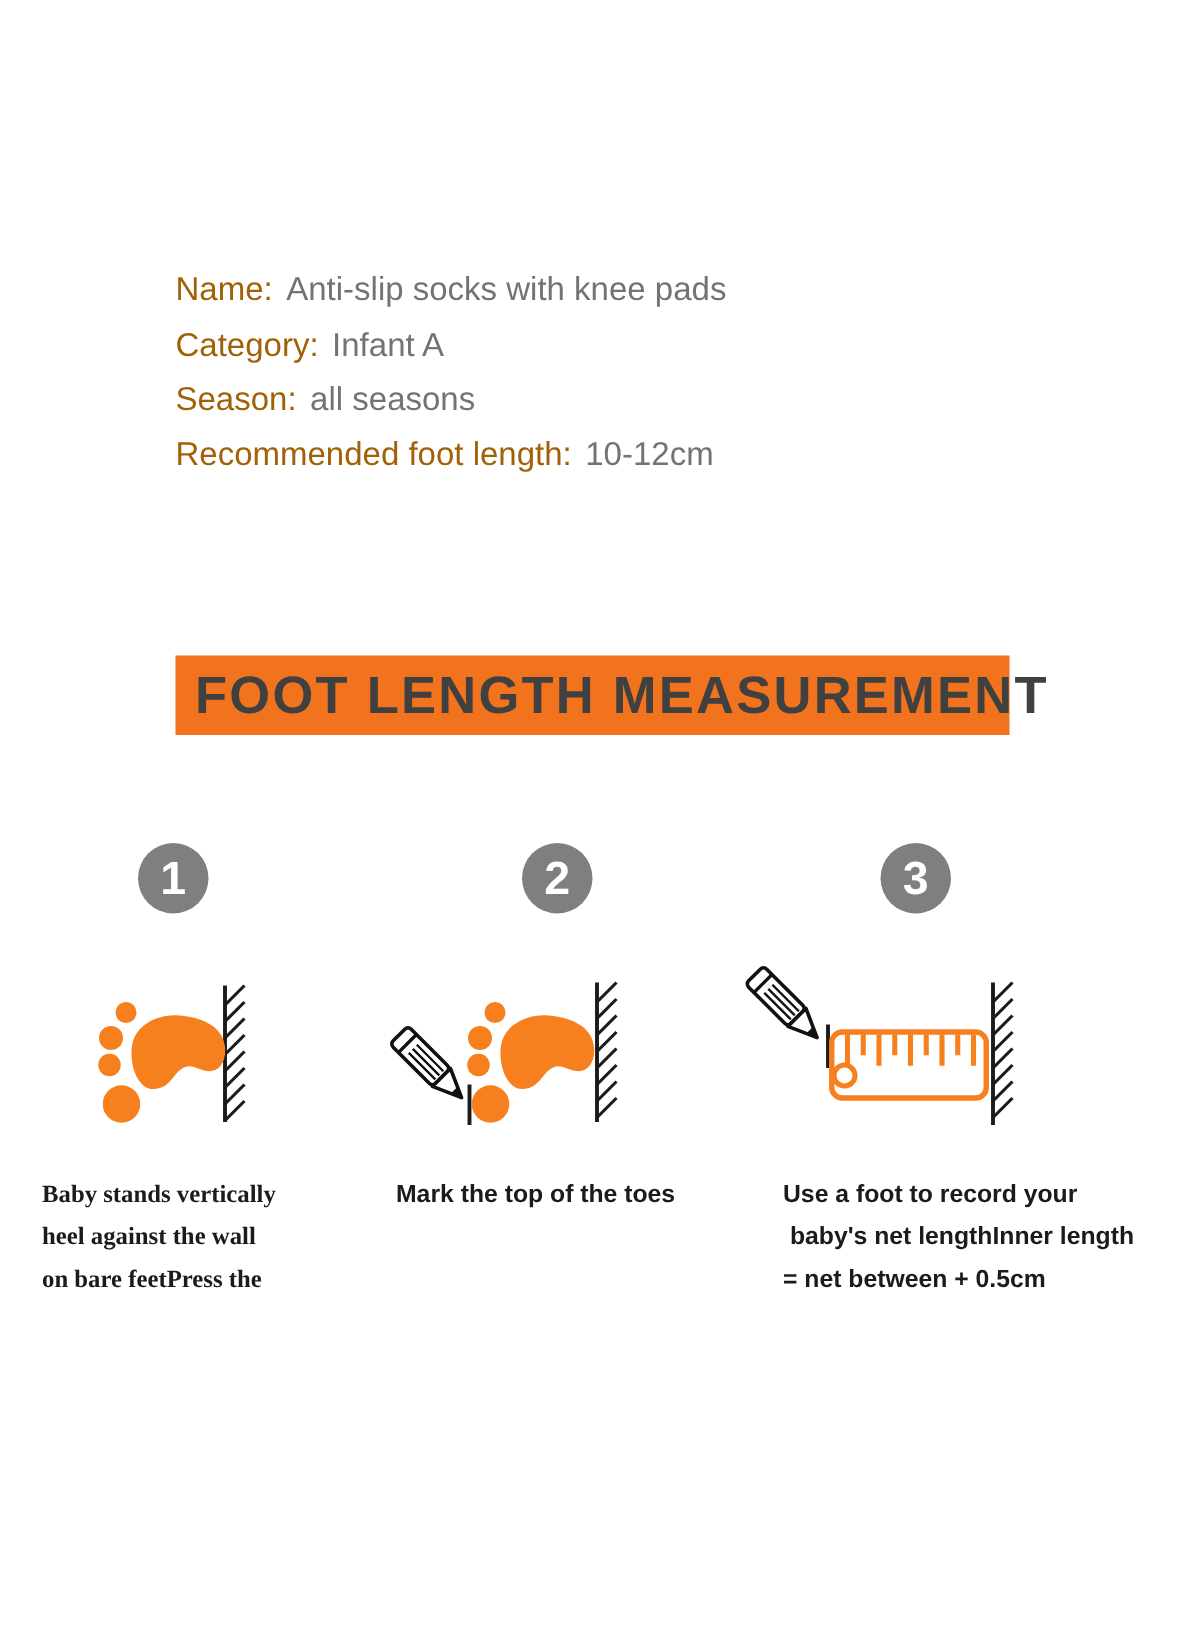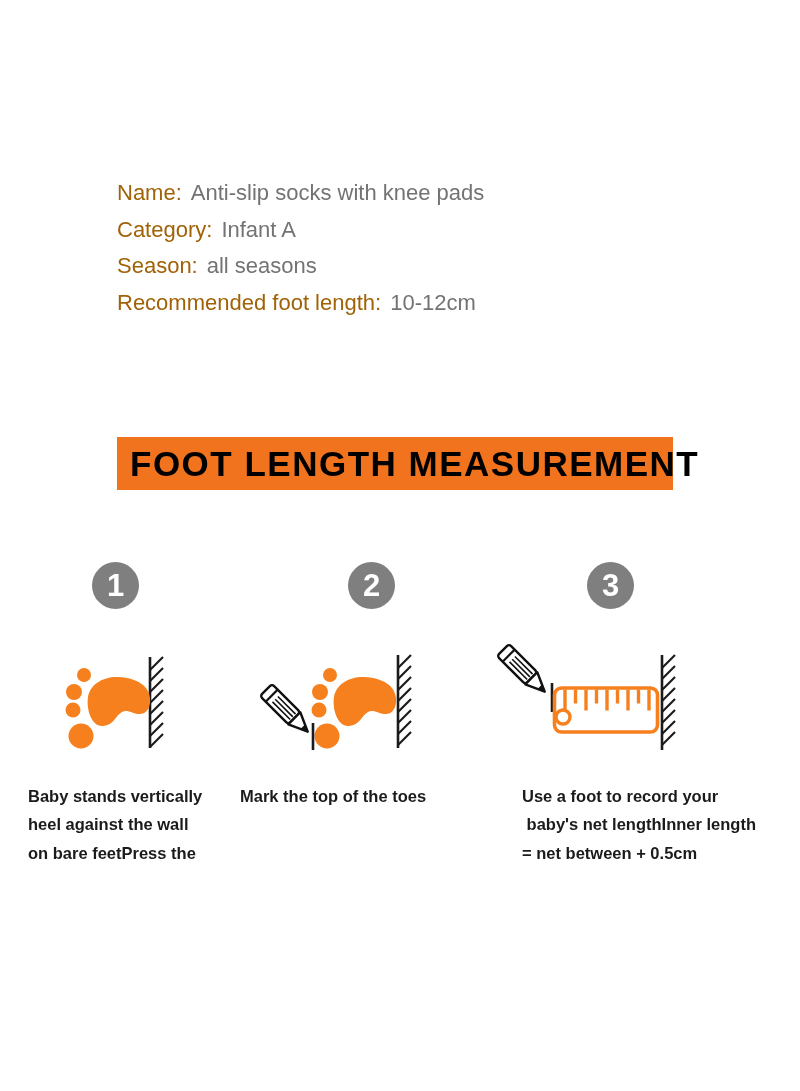--- a/index.html
+++ b/index.html
@@ -37,7 +37,7 @@
     box-sizing: border-box;
   }
   .banner-text {
-    color: #000000;
+    color: #404040;
     font-weight: bold;
     font-size: 35px;
     letter-spacing: 1.5px;

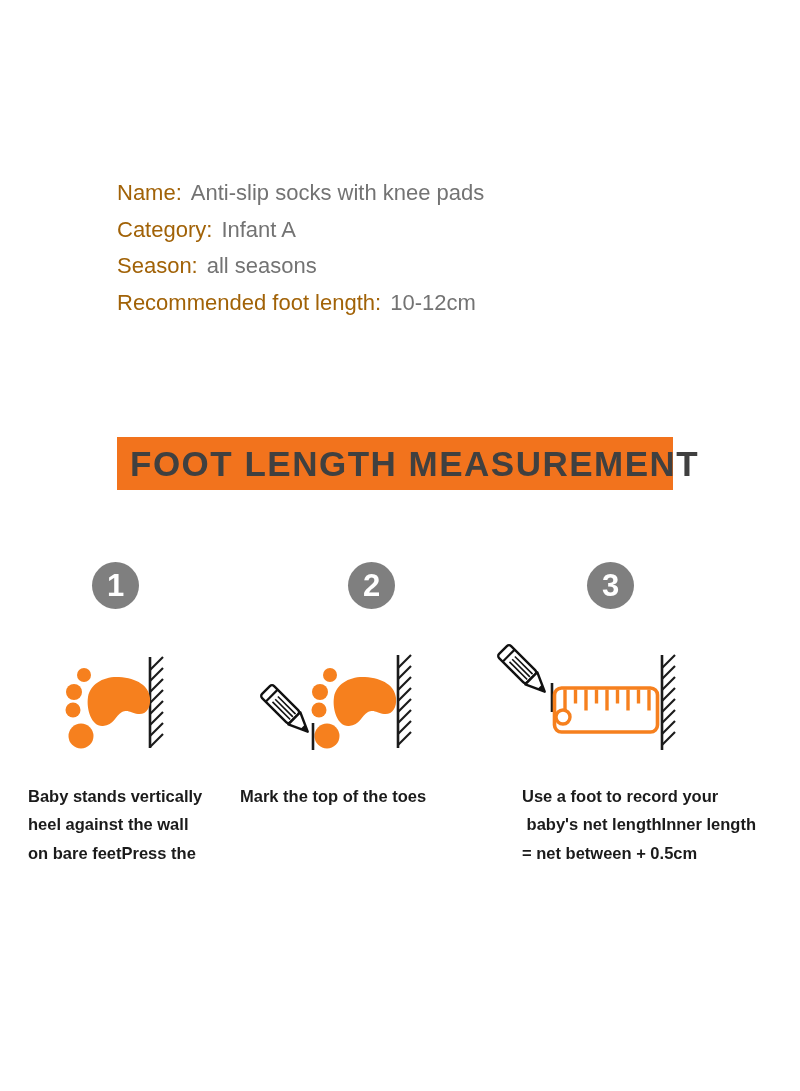--- a/index.html
+++ b/index.html
@@ -72,7 +72,7 @@
     color: #1b1b1b;
   }
   .step-text div { white-space: pre; }
-  .step-text-1 { left: 28px; }
+  .step-text-1 { left: 28px; font-family: Liberation Serif, serif; }
   .step-text-2 { left: 240px; }
   .step-text-3 { left: 522px; }
 </style>

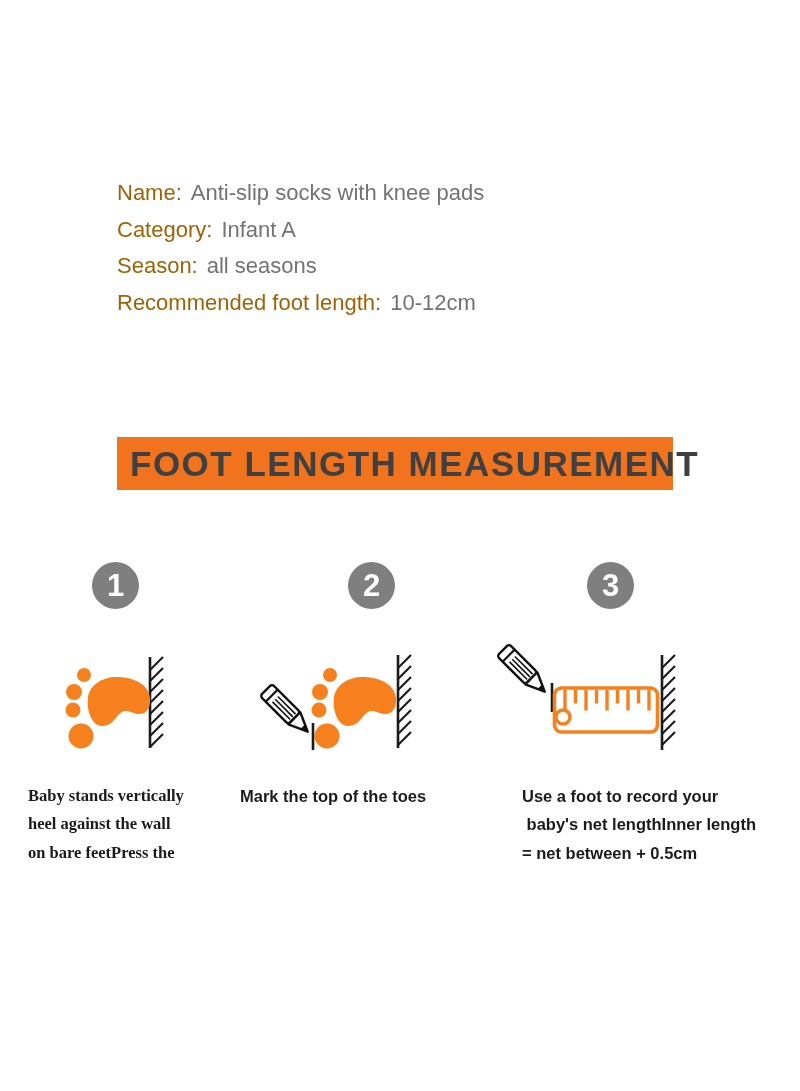--- a/index.html
+++ b/index.html
@@ -73,7 +73,7 @@
   }
   .step-text div { white-space: pre; }
   .step-text-1 { left: 28px; font-family: Liberation Serif, serif; }
-  .step-text-2 { left: 240px; }
+  .step-text-2 { left: 264px; }
   .step-text-3 { left: 522px; }
 </style>
 </head>

